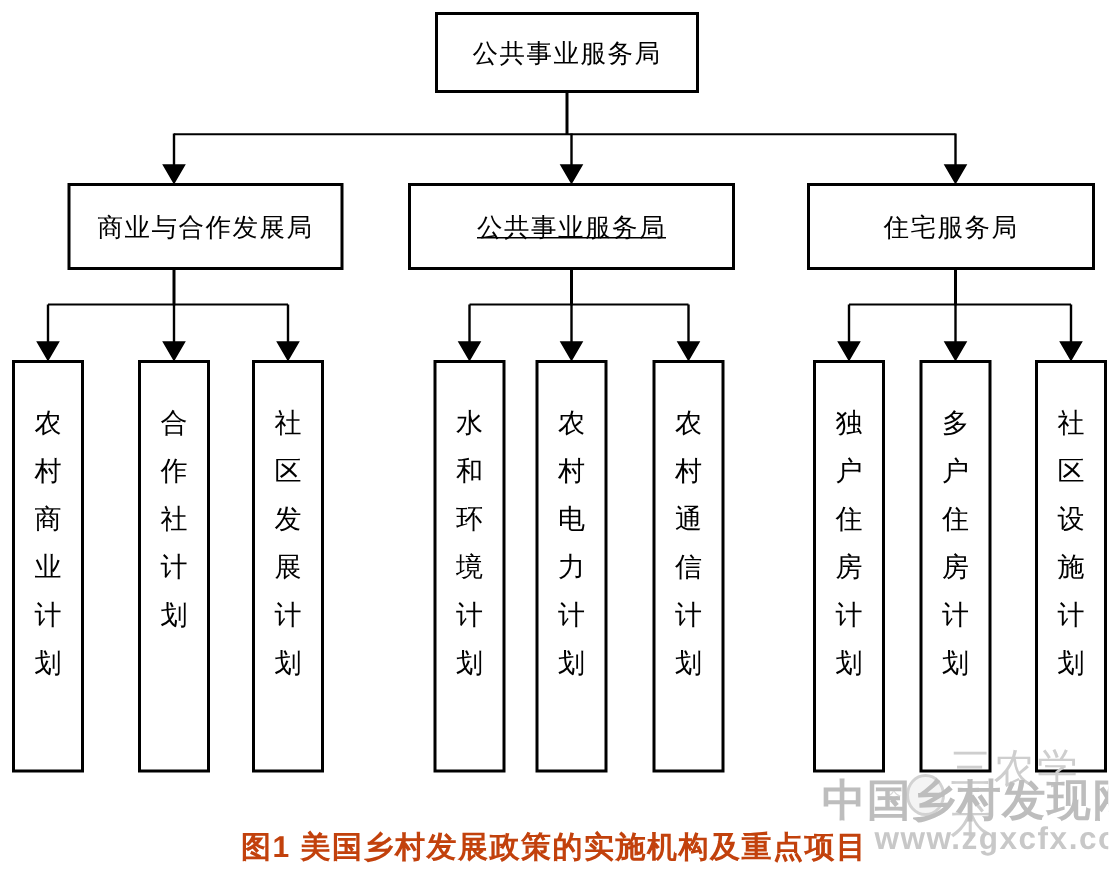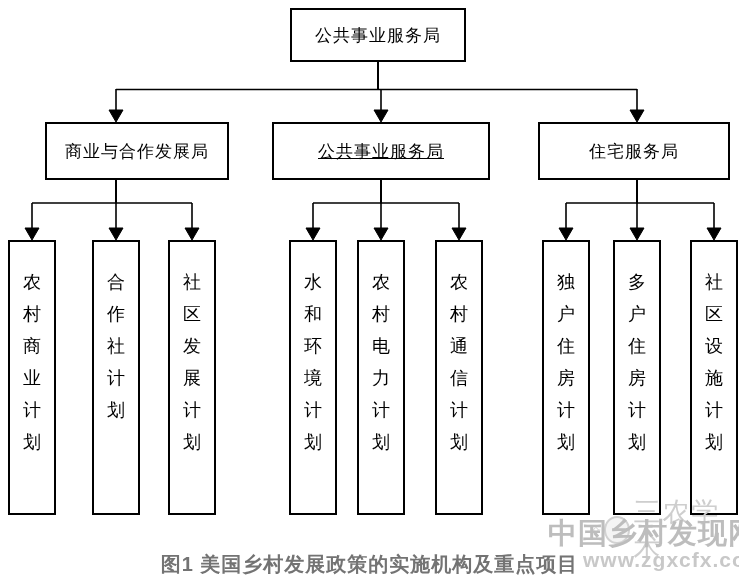--- a/index.html
+++ b/index.html
@@ -64,7 +64,7 @@
     text-align: center;
     font-size: 20px;
     font-weight: bold;
-    color: #737373;
+    color: #c2410c;
     letter-spacing: 1px;
   }
   .wm { position: absolute; user-select: none; }

